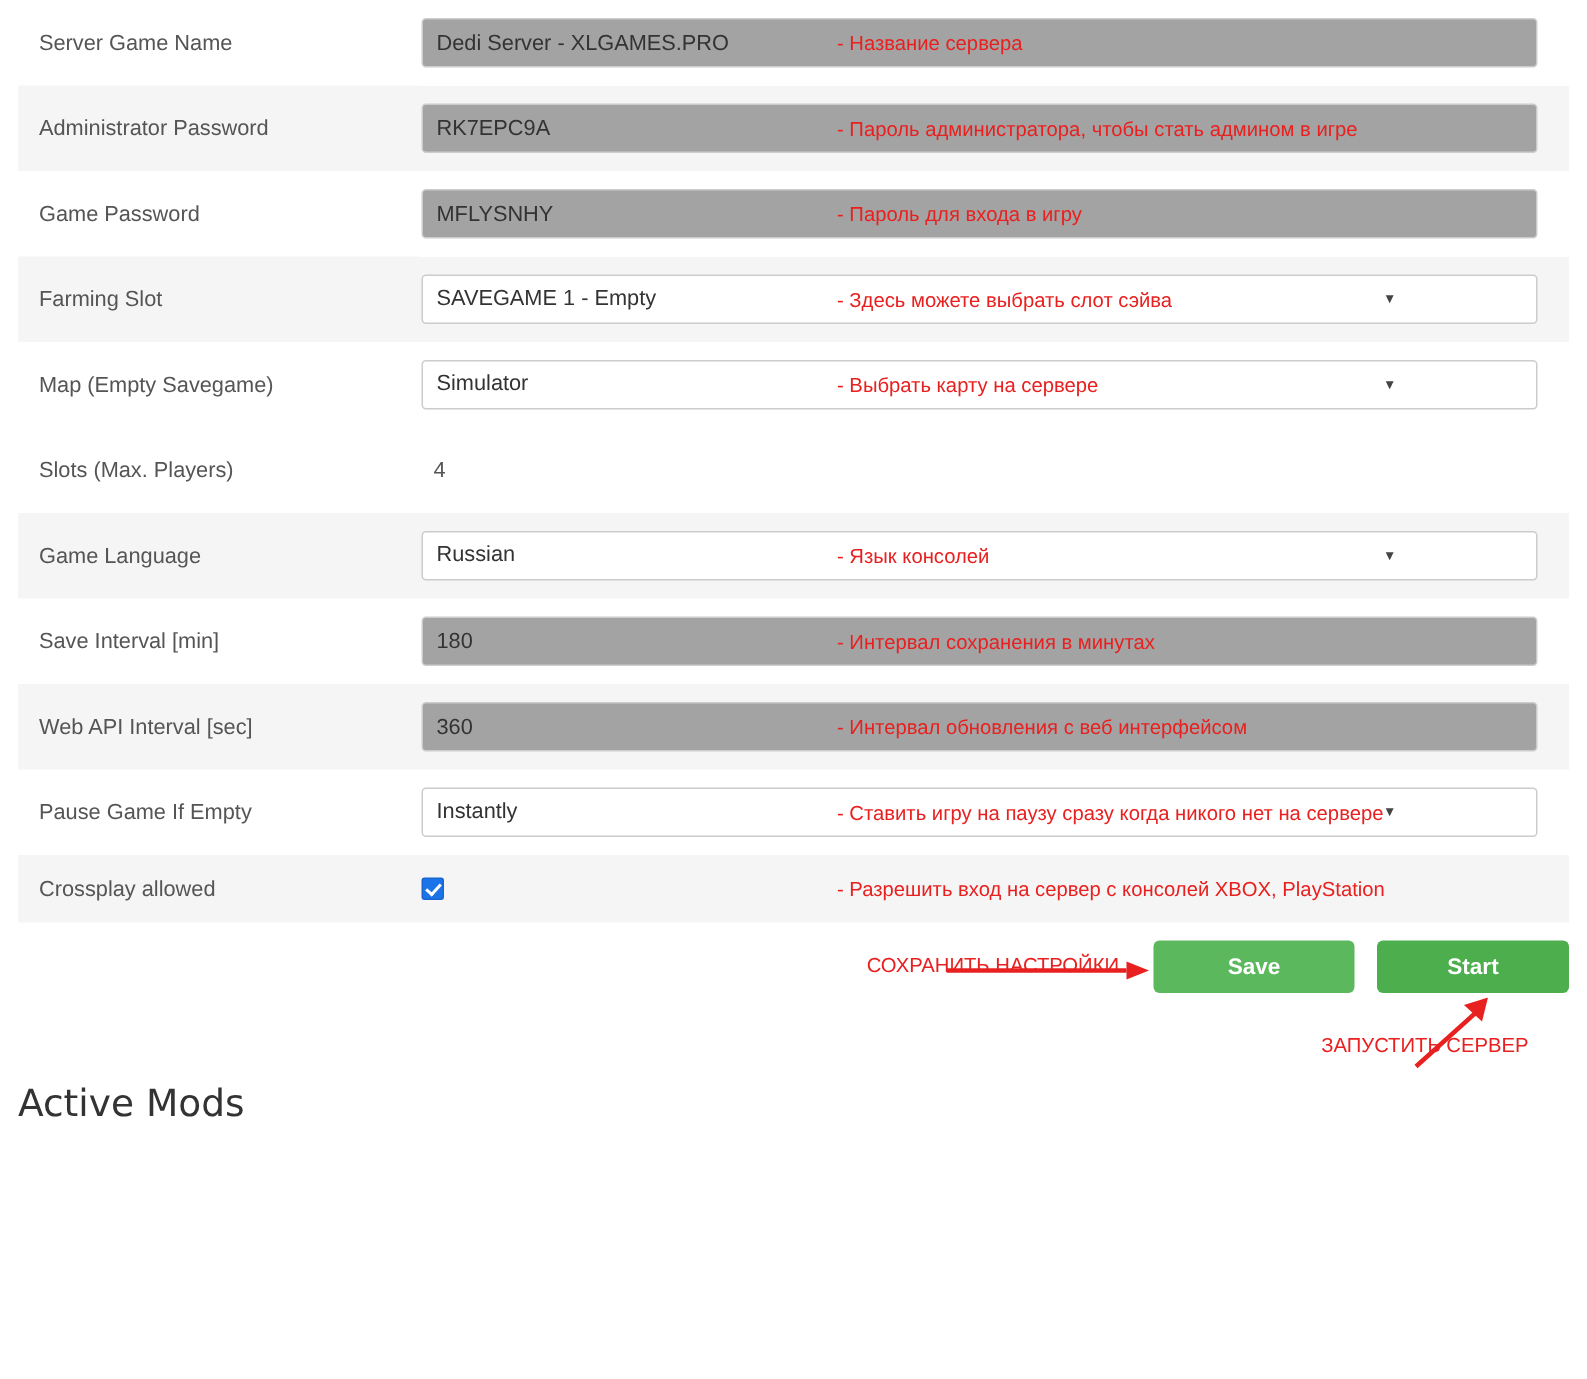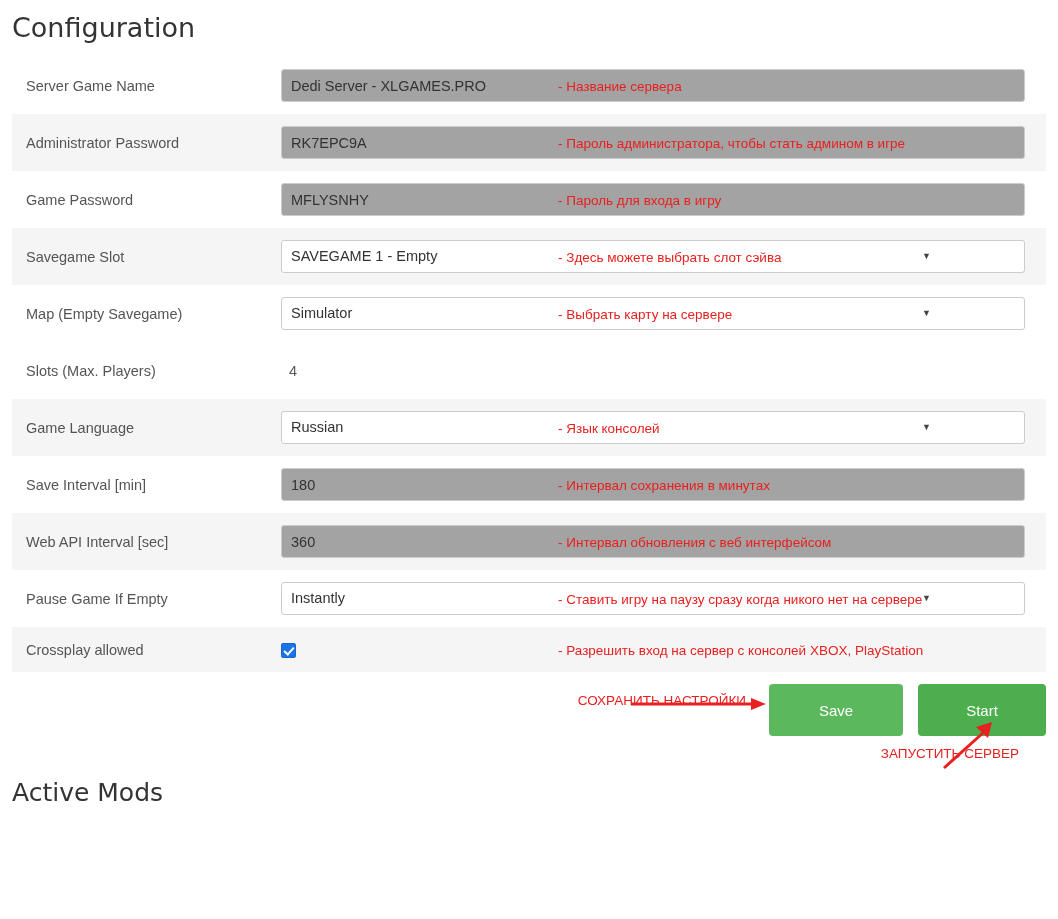--- a/index.html
+++ b/index.html
@@ -164,7 +164,6 @@
 
 <div class="page">
 
-  <h1 class="section-title">Configuration</h1>
 
   <table class="config-table">
     <tbody>

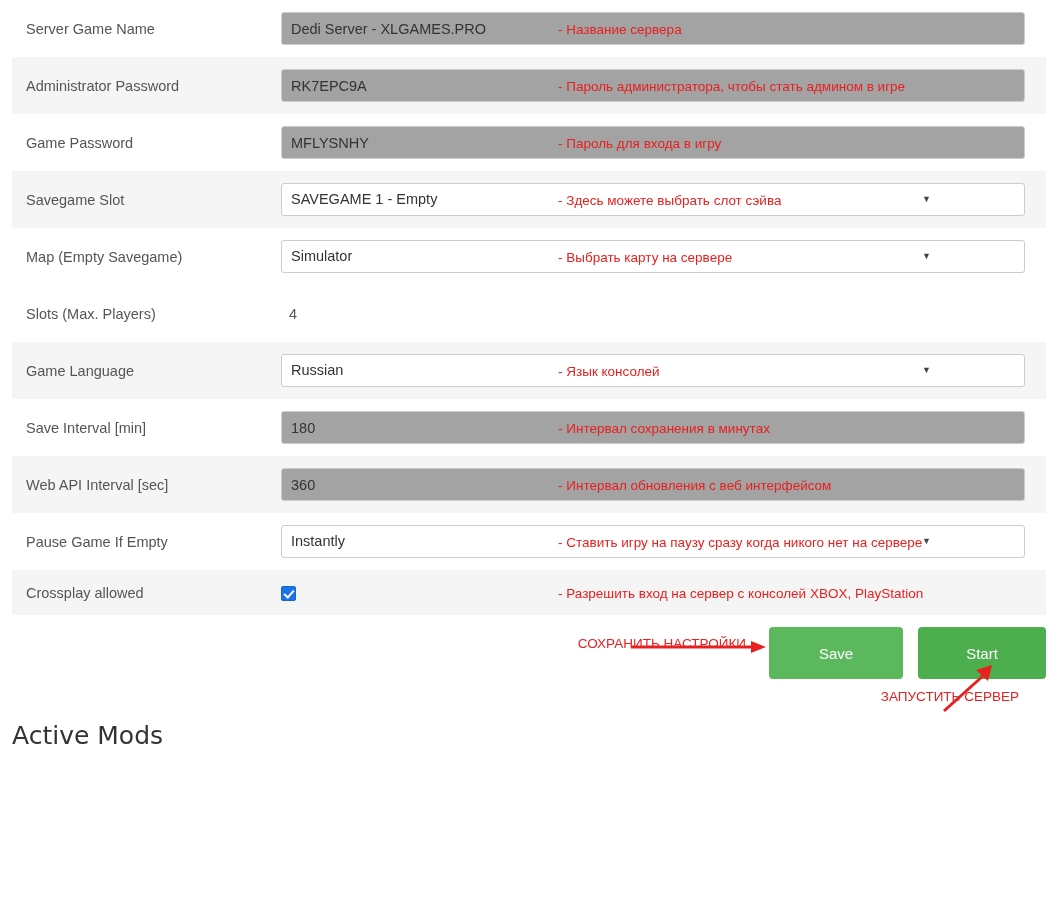--- a/index.html
+++ b/index.html
@@ -193,7 +193,7 @@
       </tr>
 
       <tr class="alt">
-        <td class="label">Savegame Slot</td>
+        <td class="label">Farming Slot</td>
         <td class="field">
           <div class="sel-wrap">
             <div class="sel">SAVEGAME 1 - Empty</div>

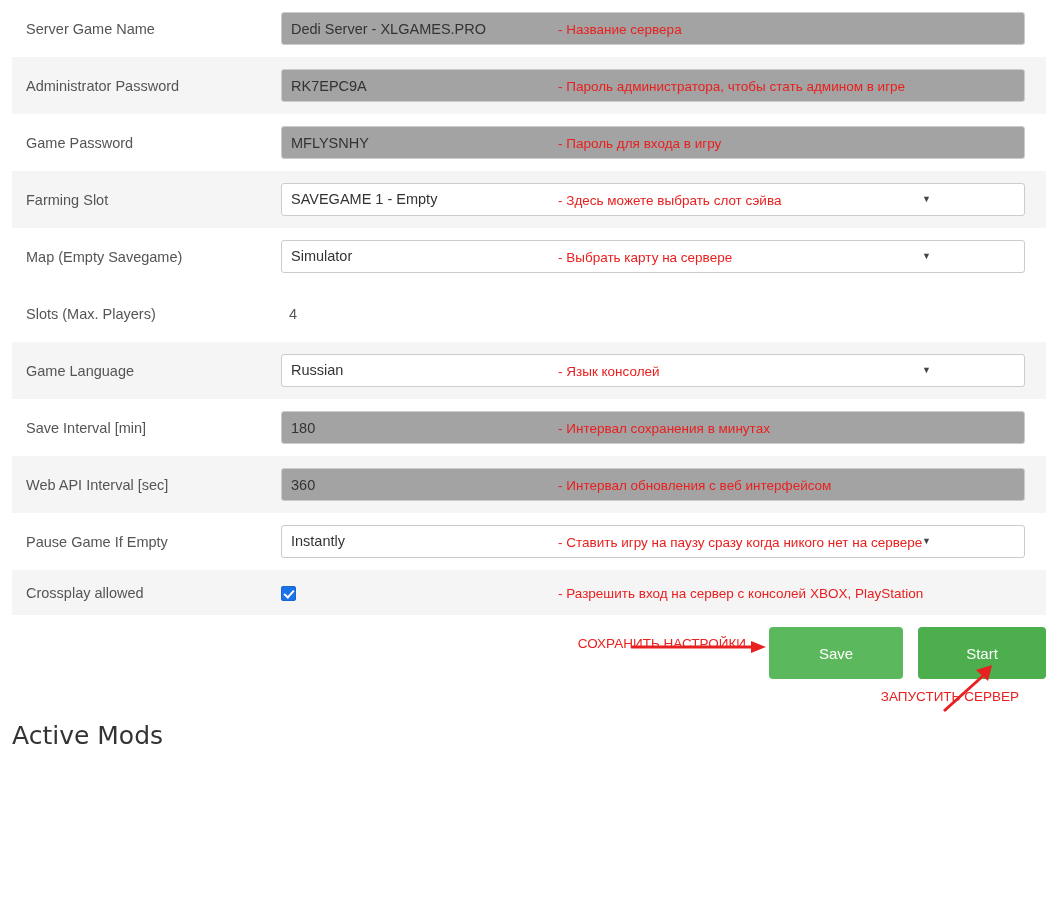--- a/index.html
+++ b/index.html
@@ -118,12 +118,12 @@
   .btn {
     position: absolute;
     top: 4px;
-    height: 52px;
+    height: 35px;
     border-radius: 4px;
     border: none;
     color: #ffffff;
     font-size: 15px;
-    font-weight: normal;
+    font-weight: bold;
     font-family: "Liberation Sans", sans-serif;
     cursor: pointer;
   }

